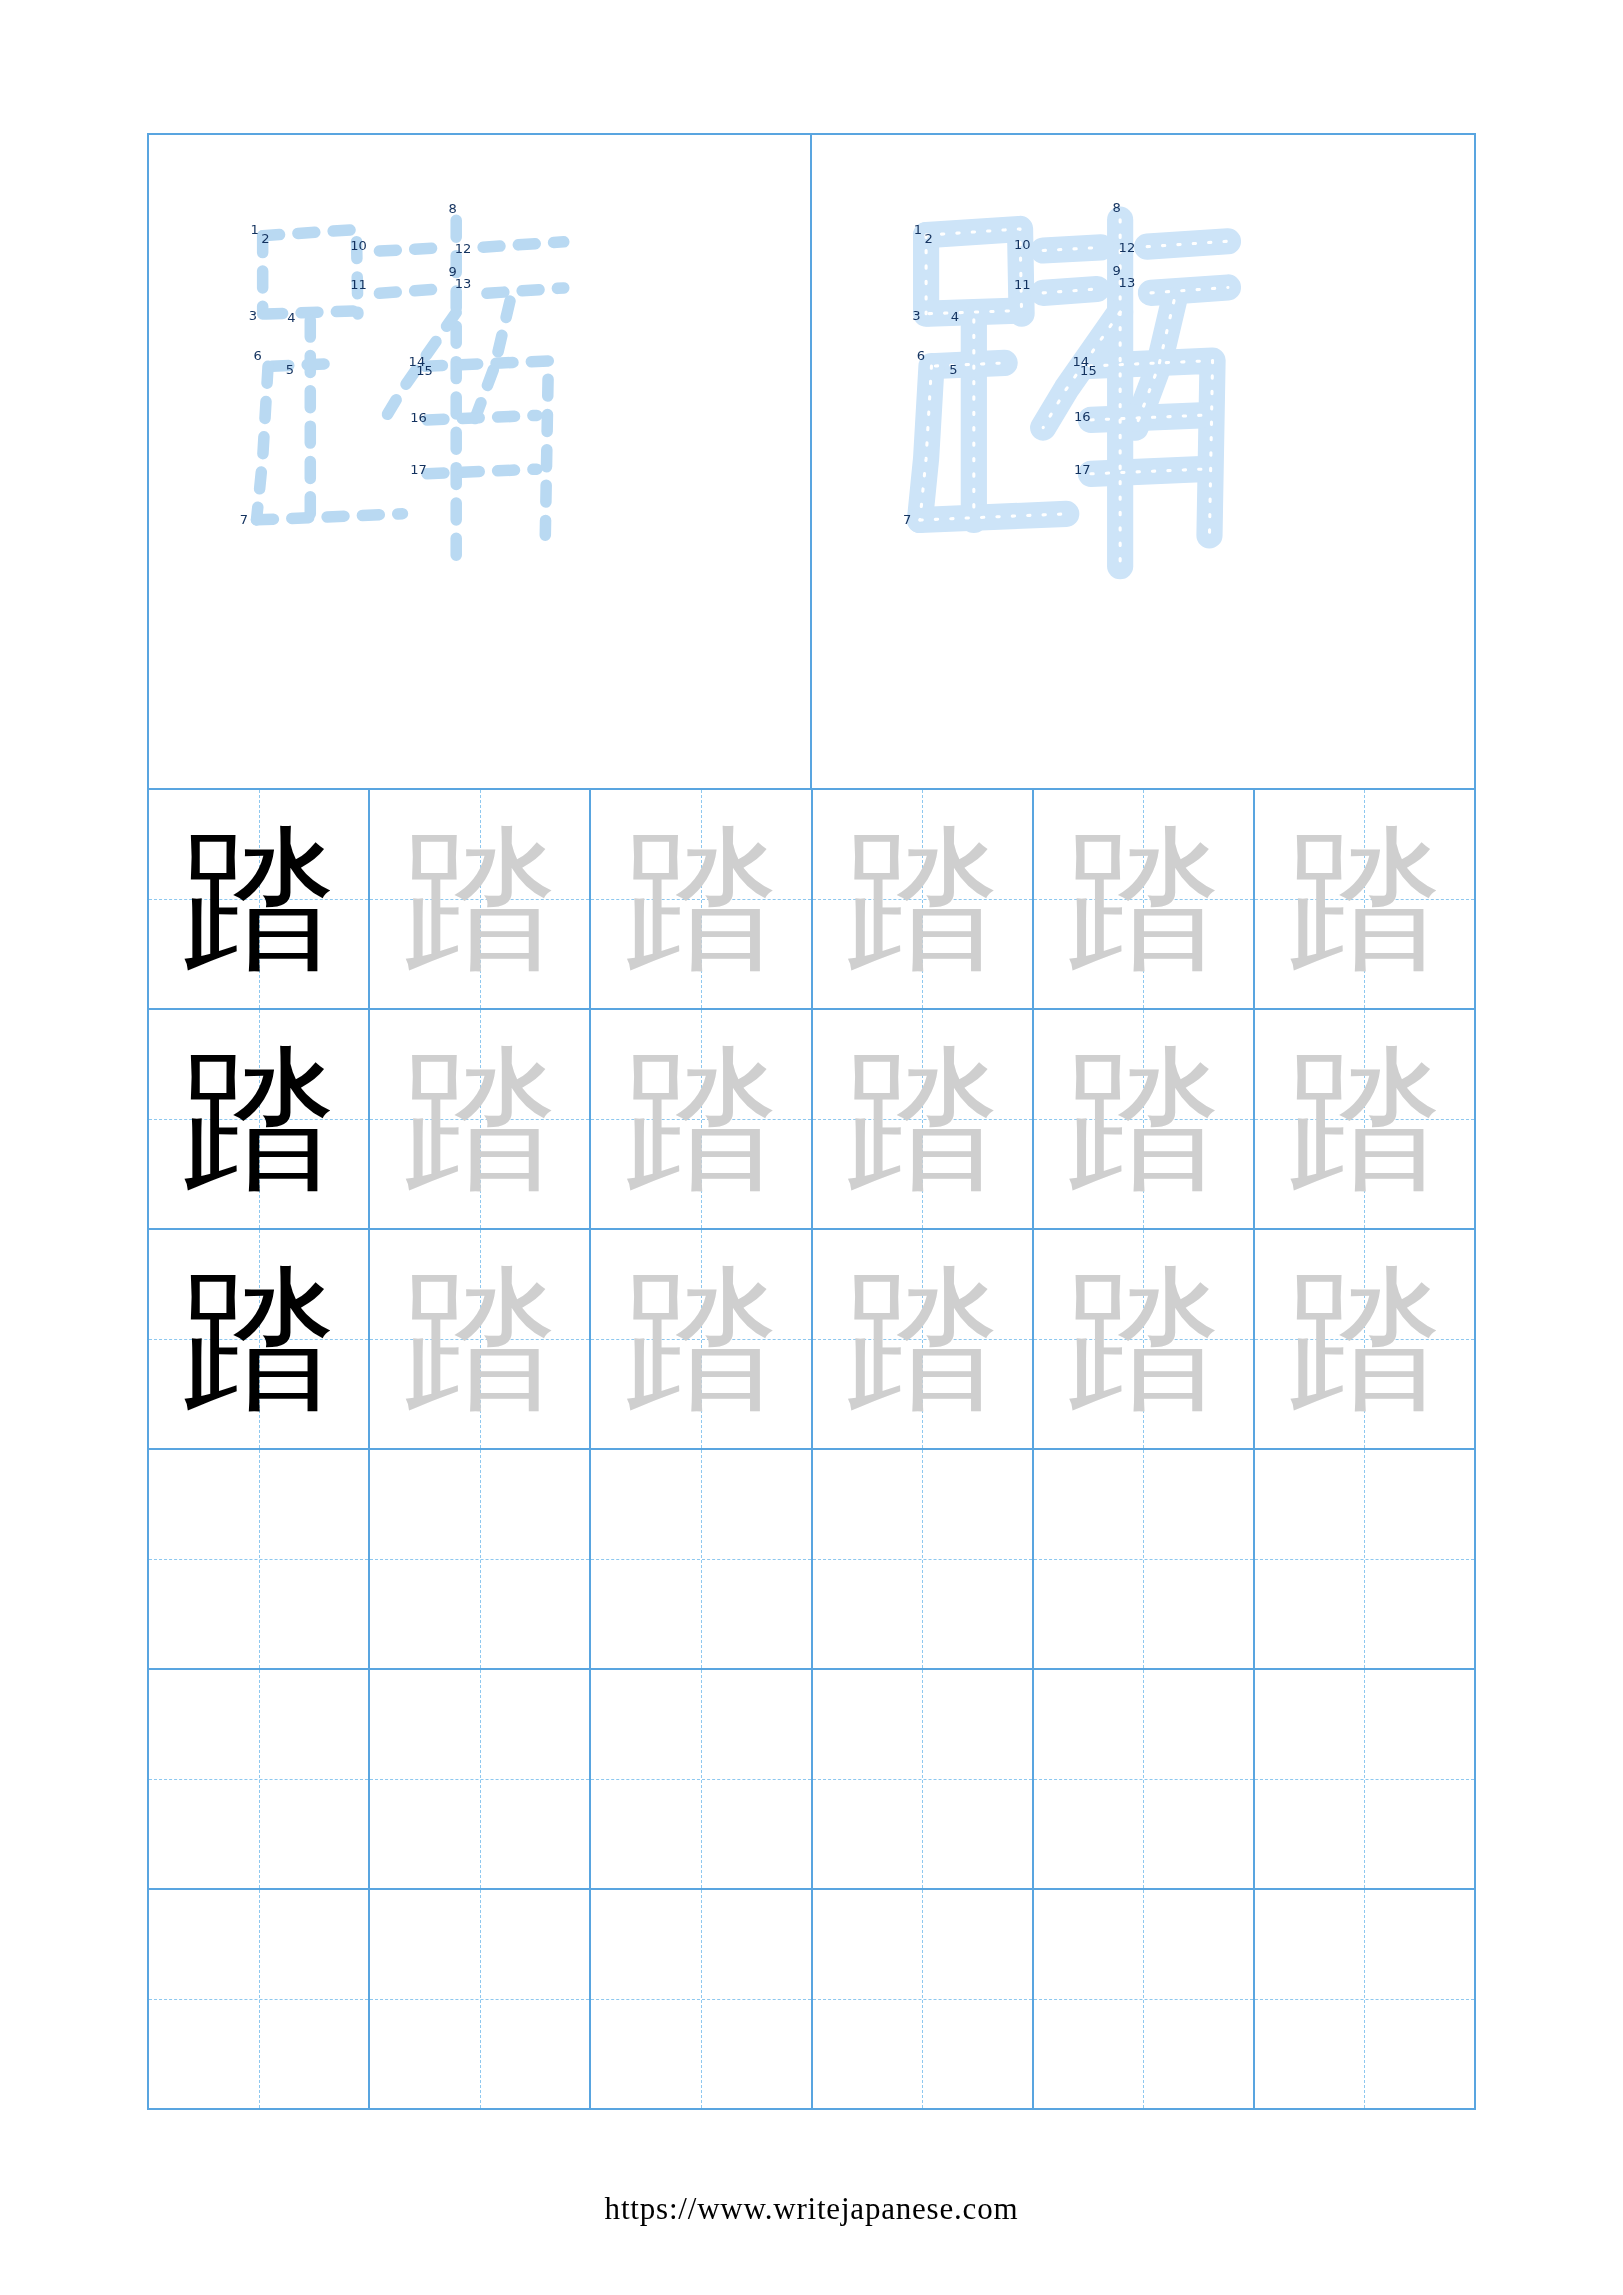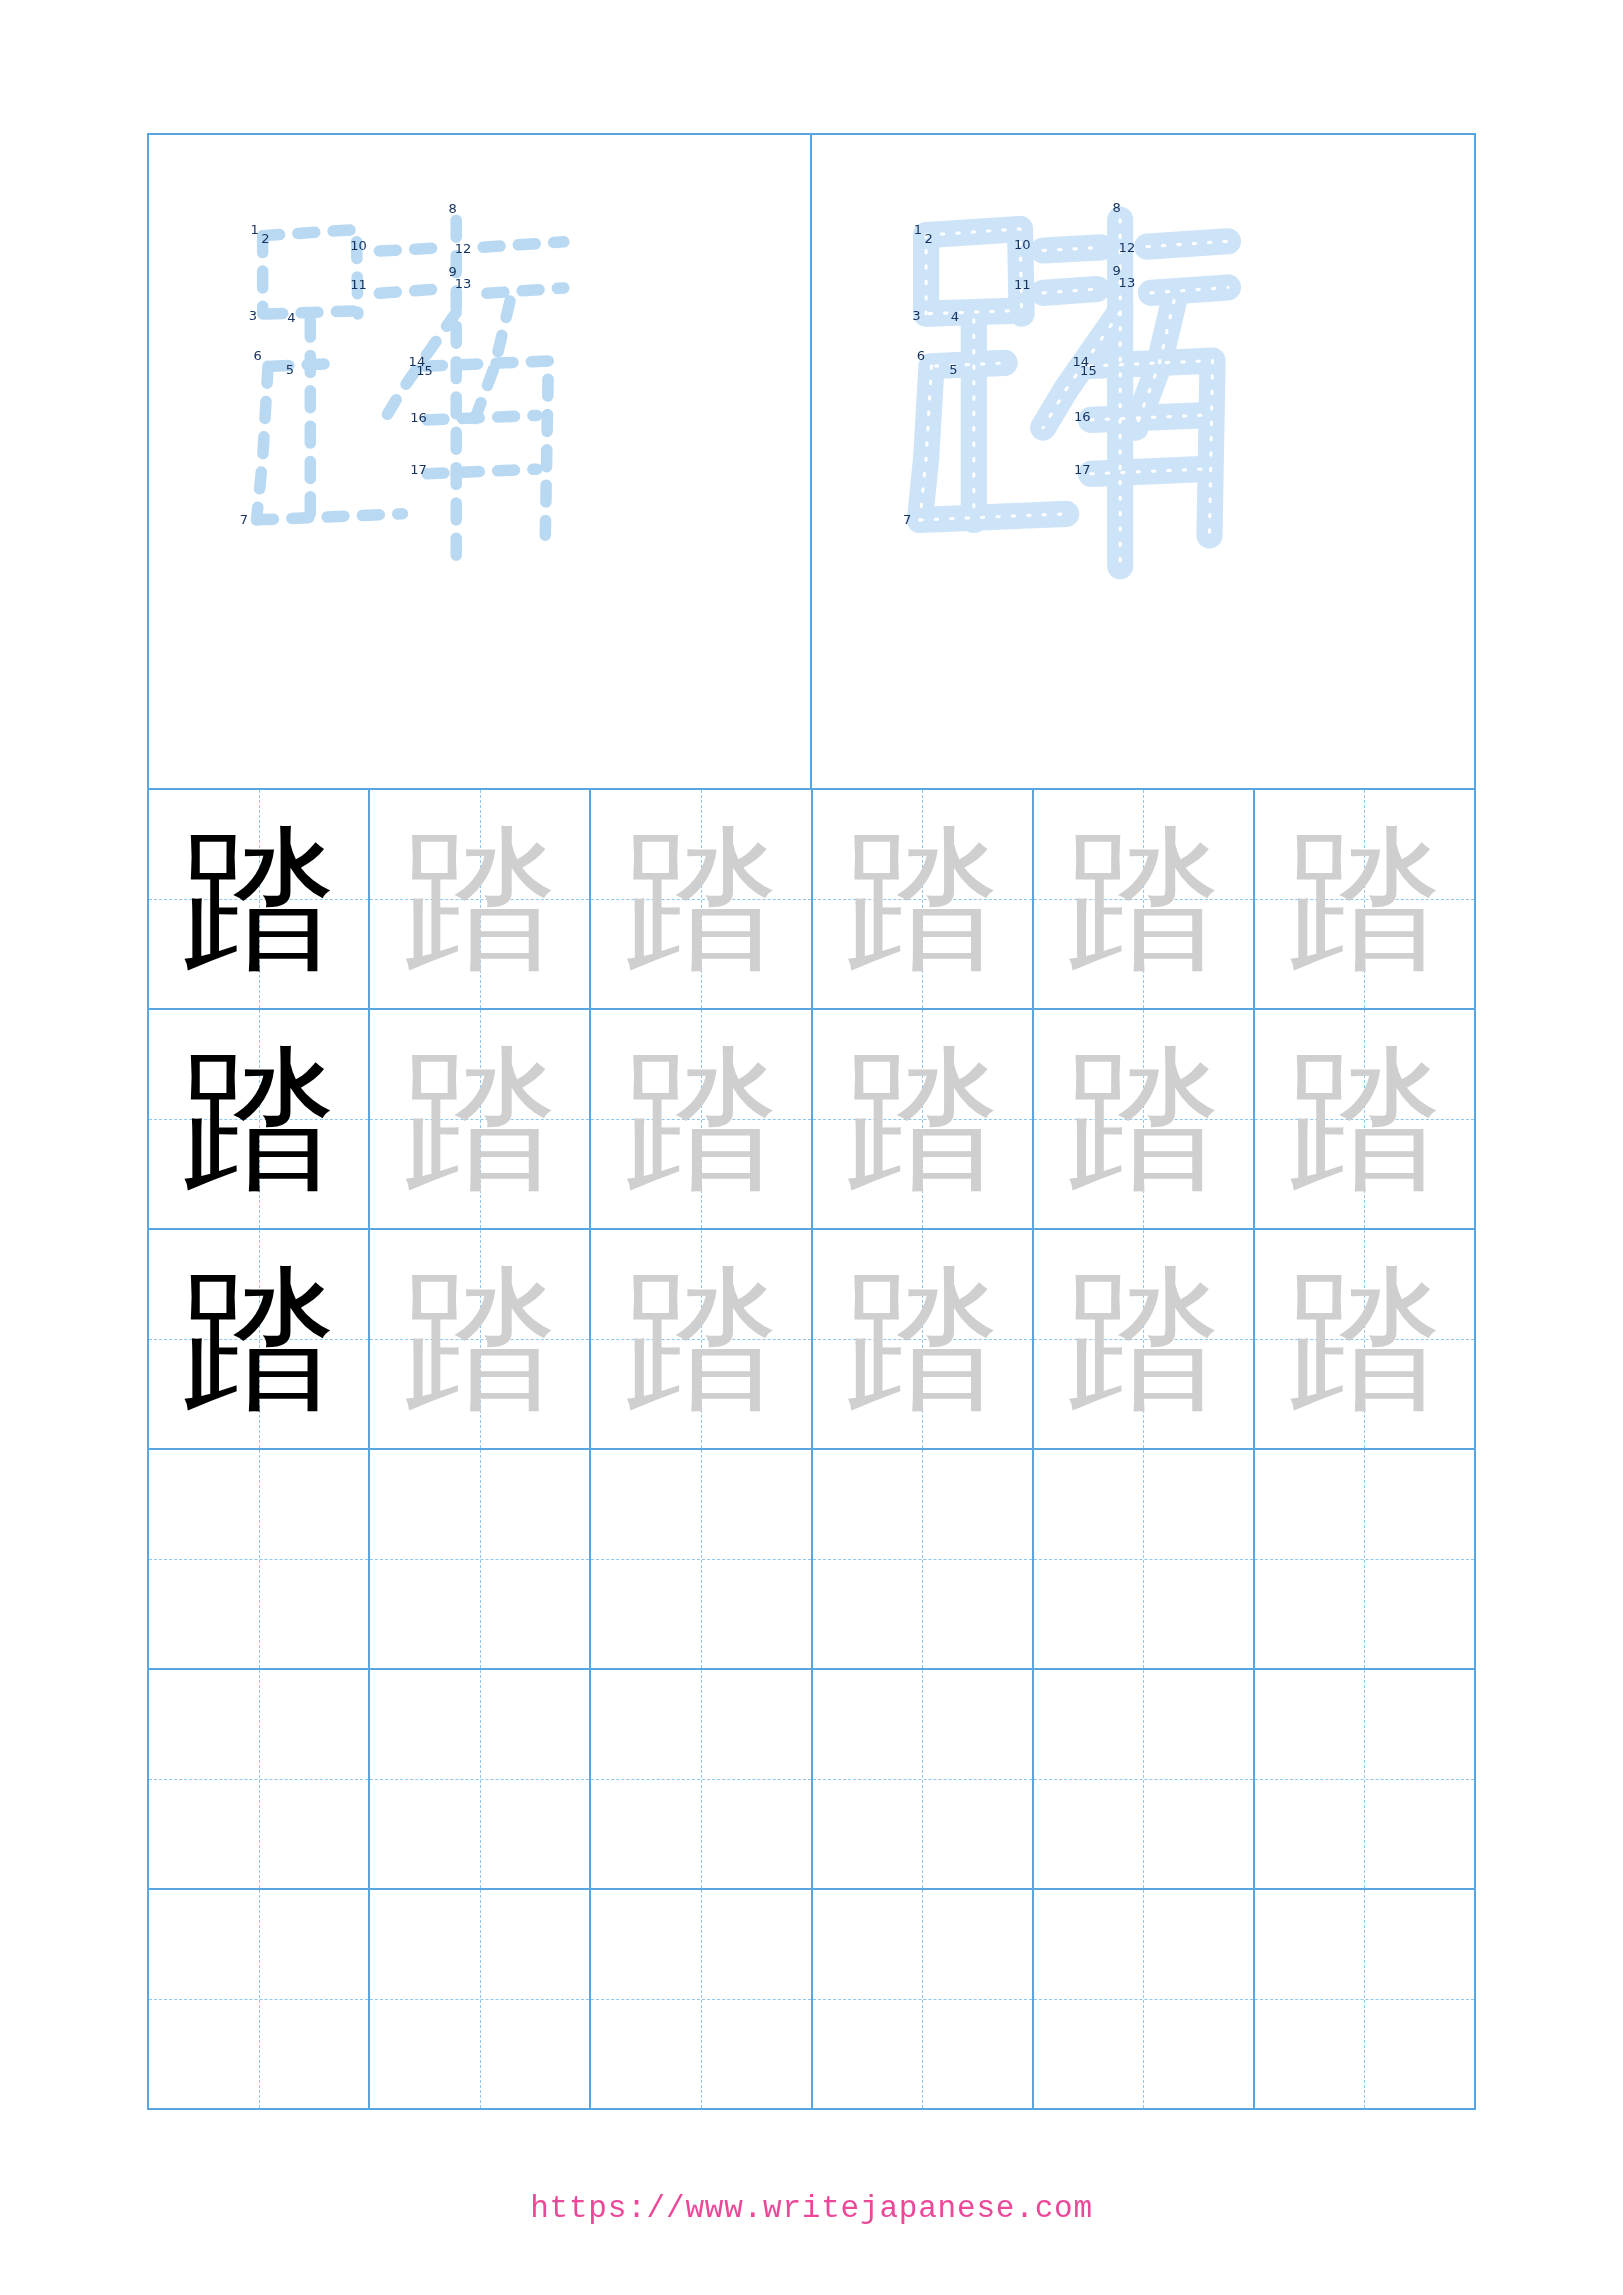--- a/index.html
+++ b/index.html
@@ -112,8 +112,8 @@
     width: 1623px;
     text-align: center;
     font-size: 31px;
-    color: #ec4899;
-    font-family: Liberation Mono, monospace;
+    color: #000000;
+    font-family: Liberation Serif, serif;
     letter-spacing: 0.8px;
   }
 </style>

